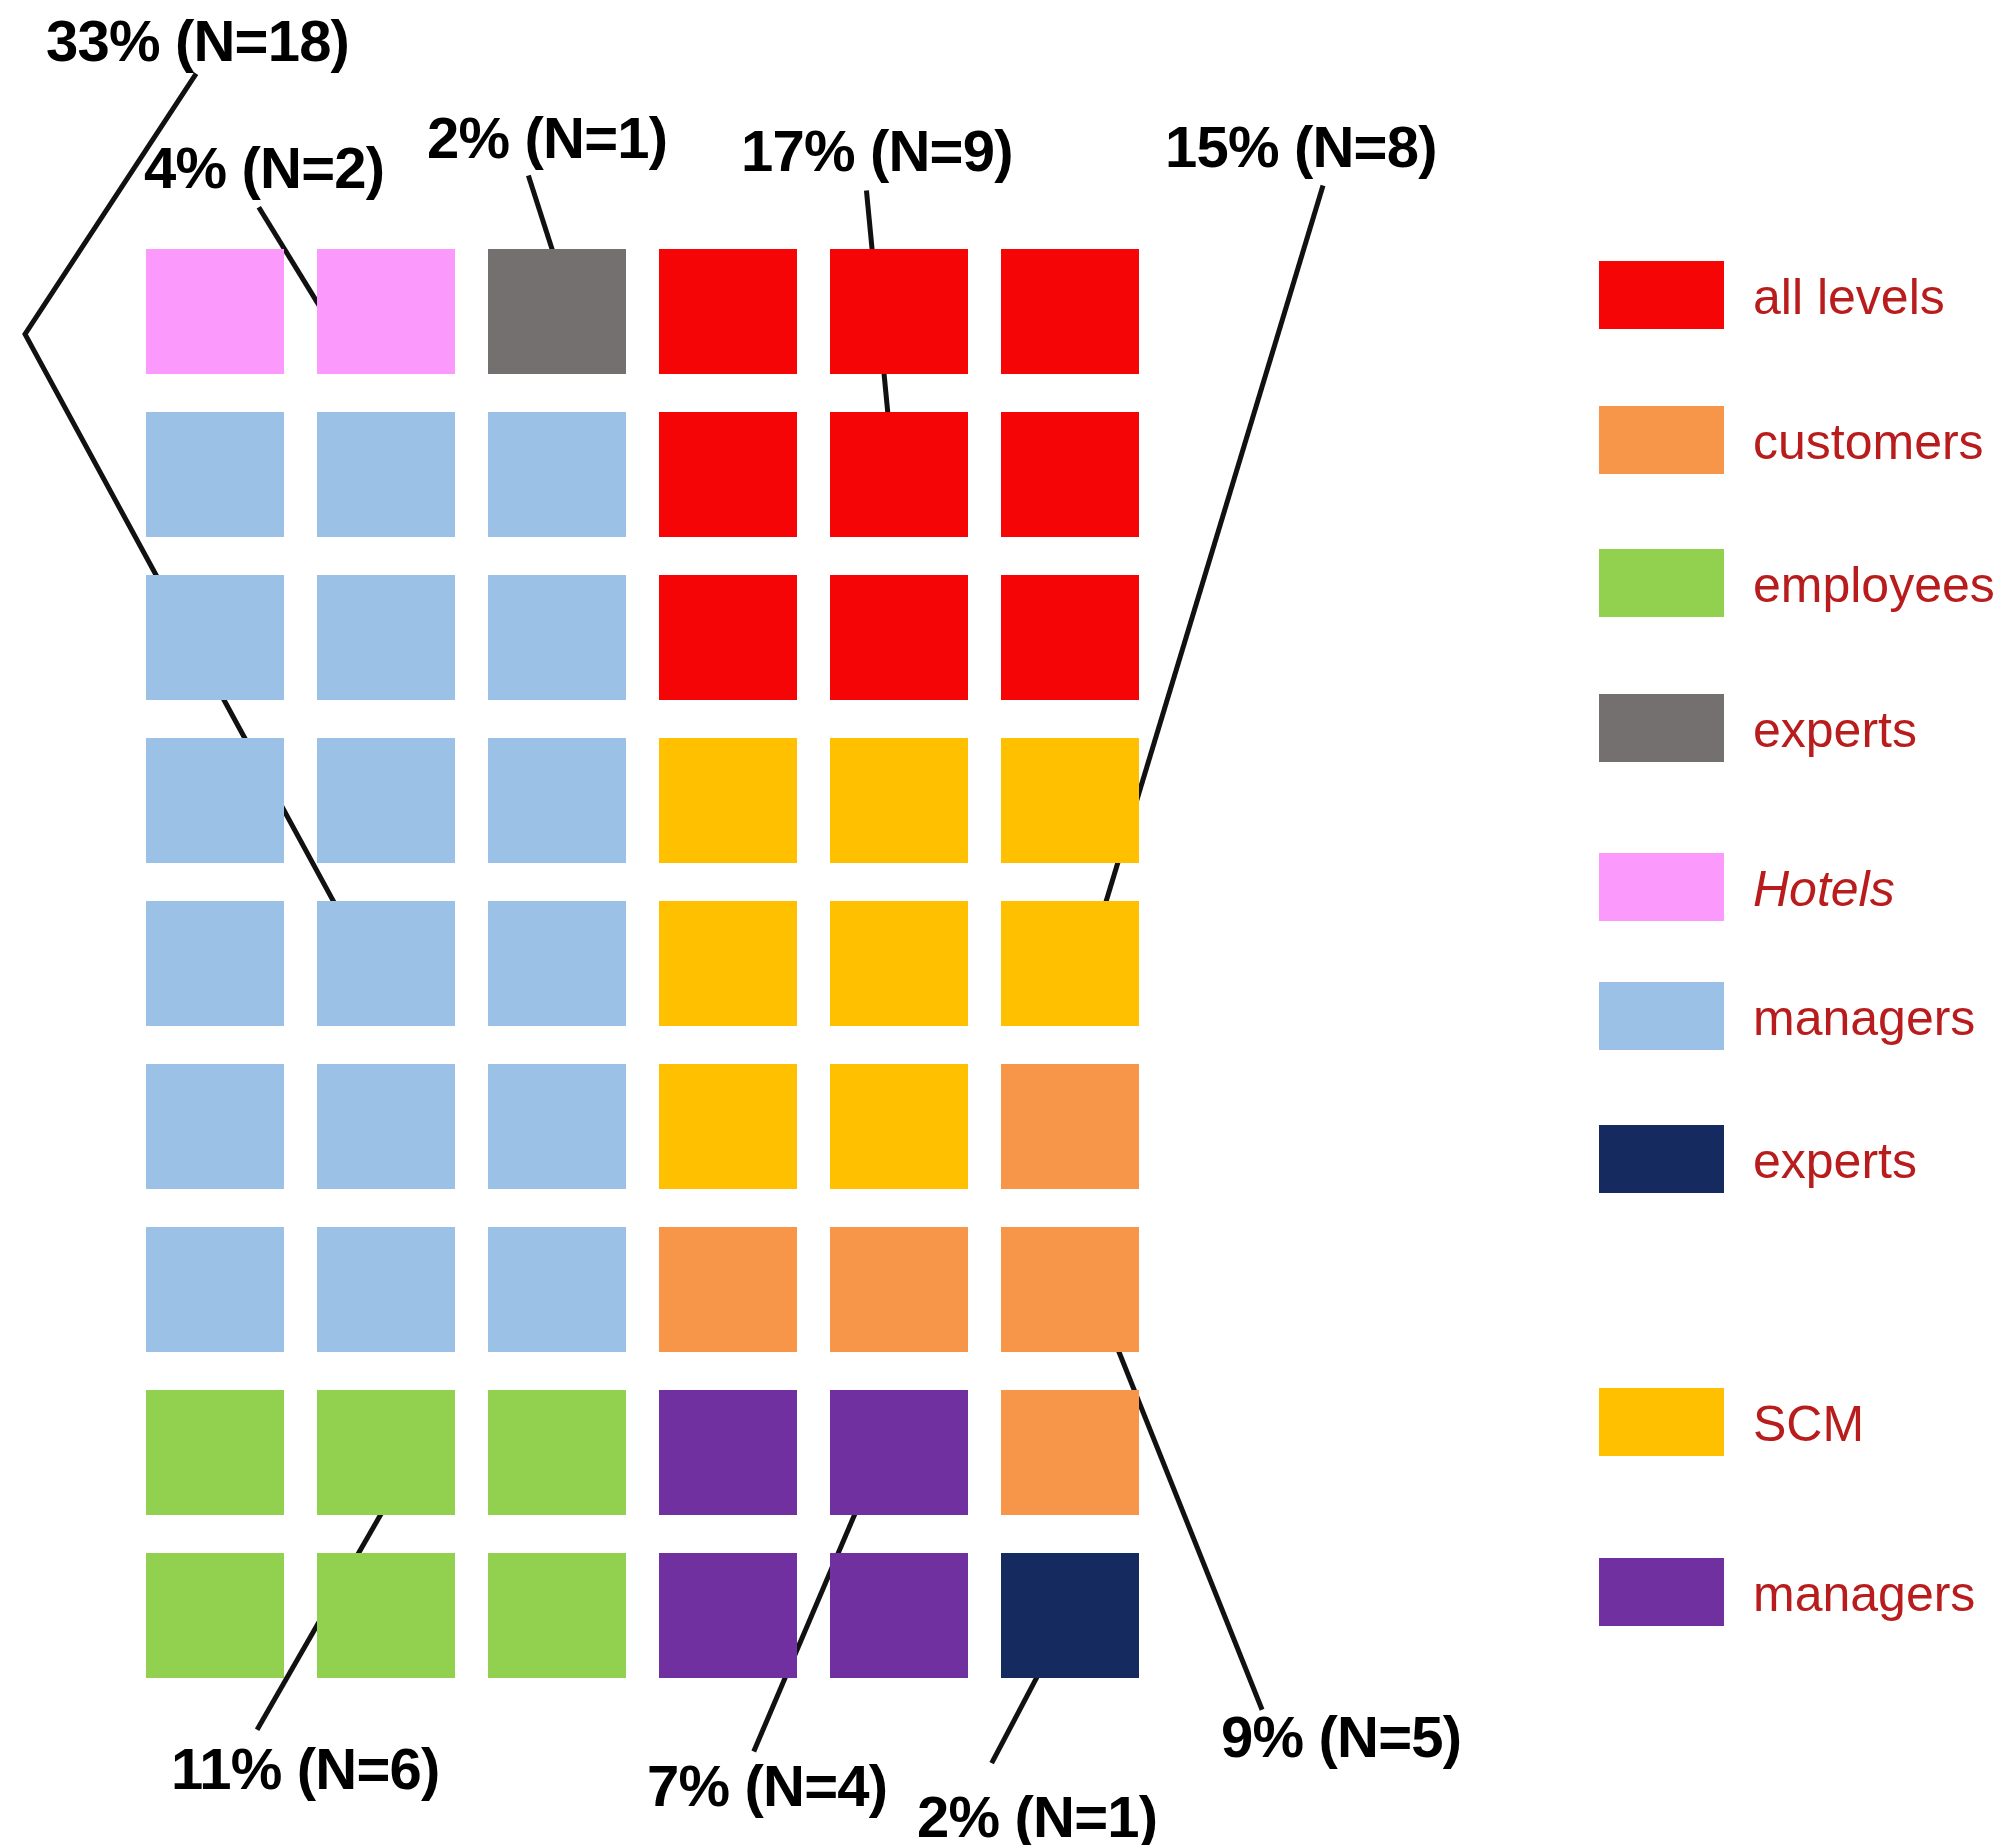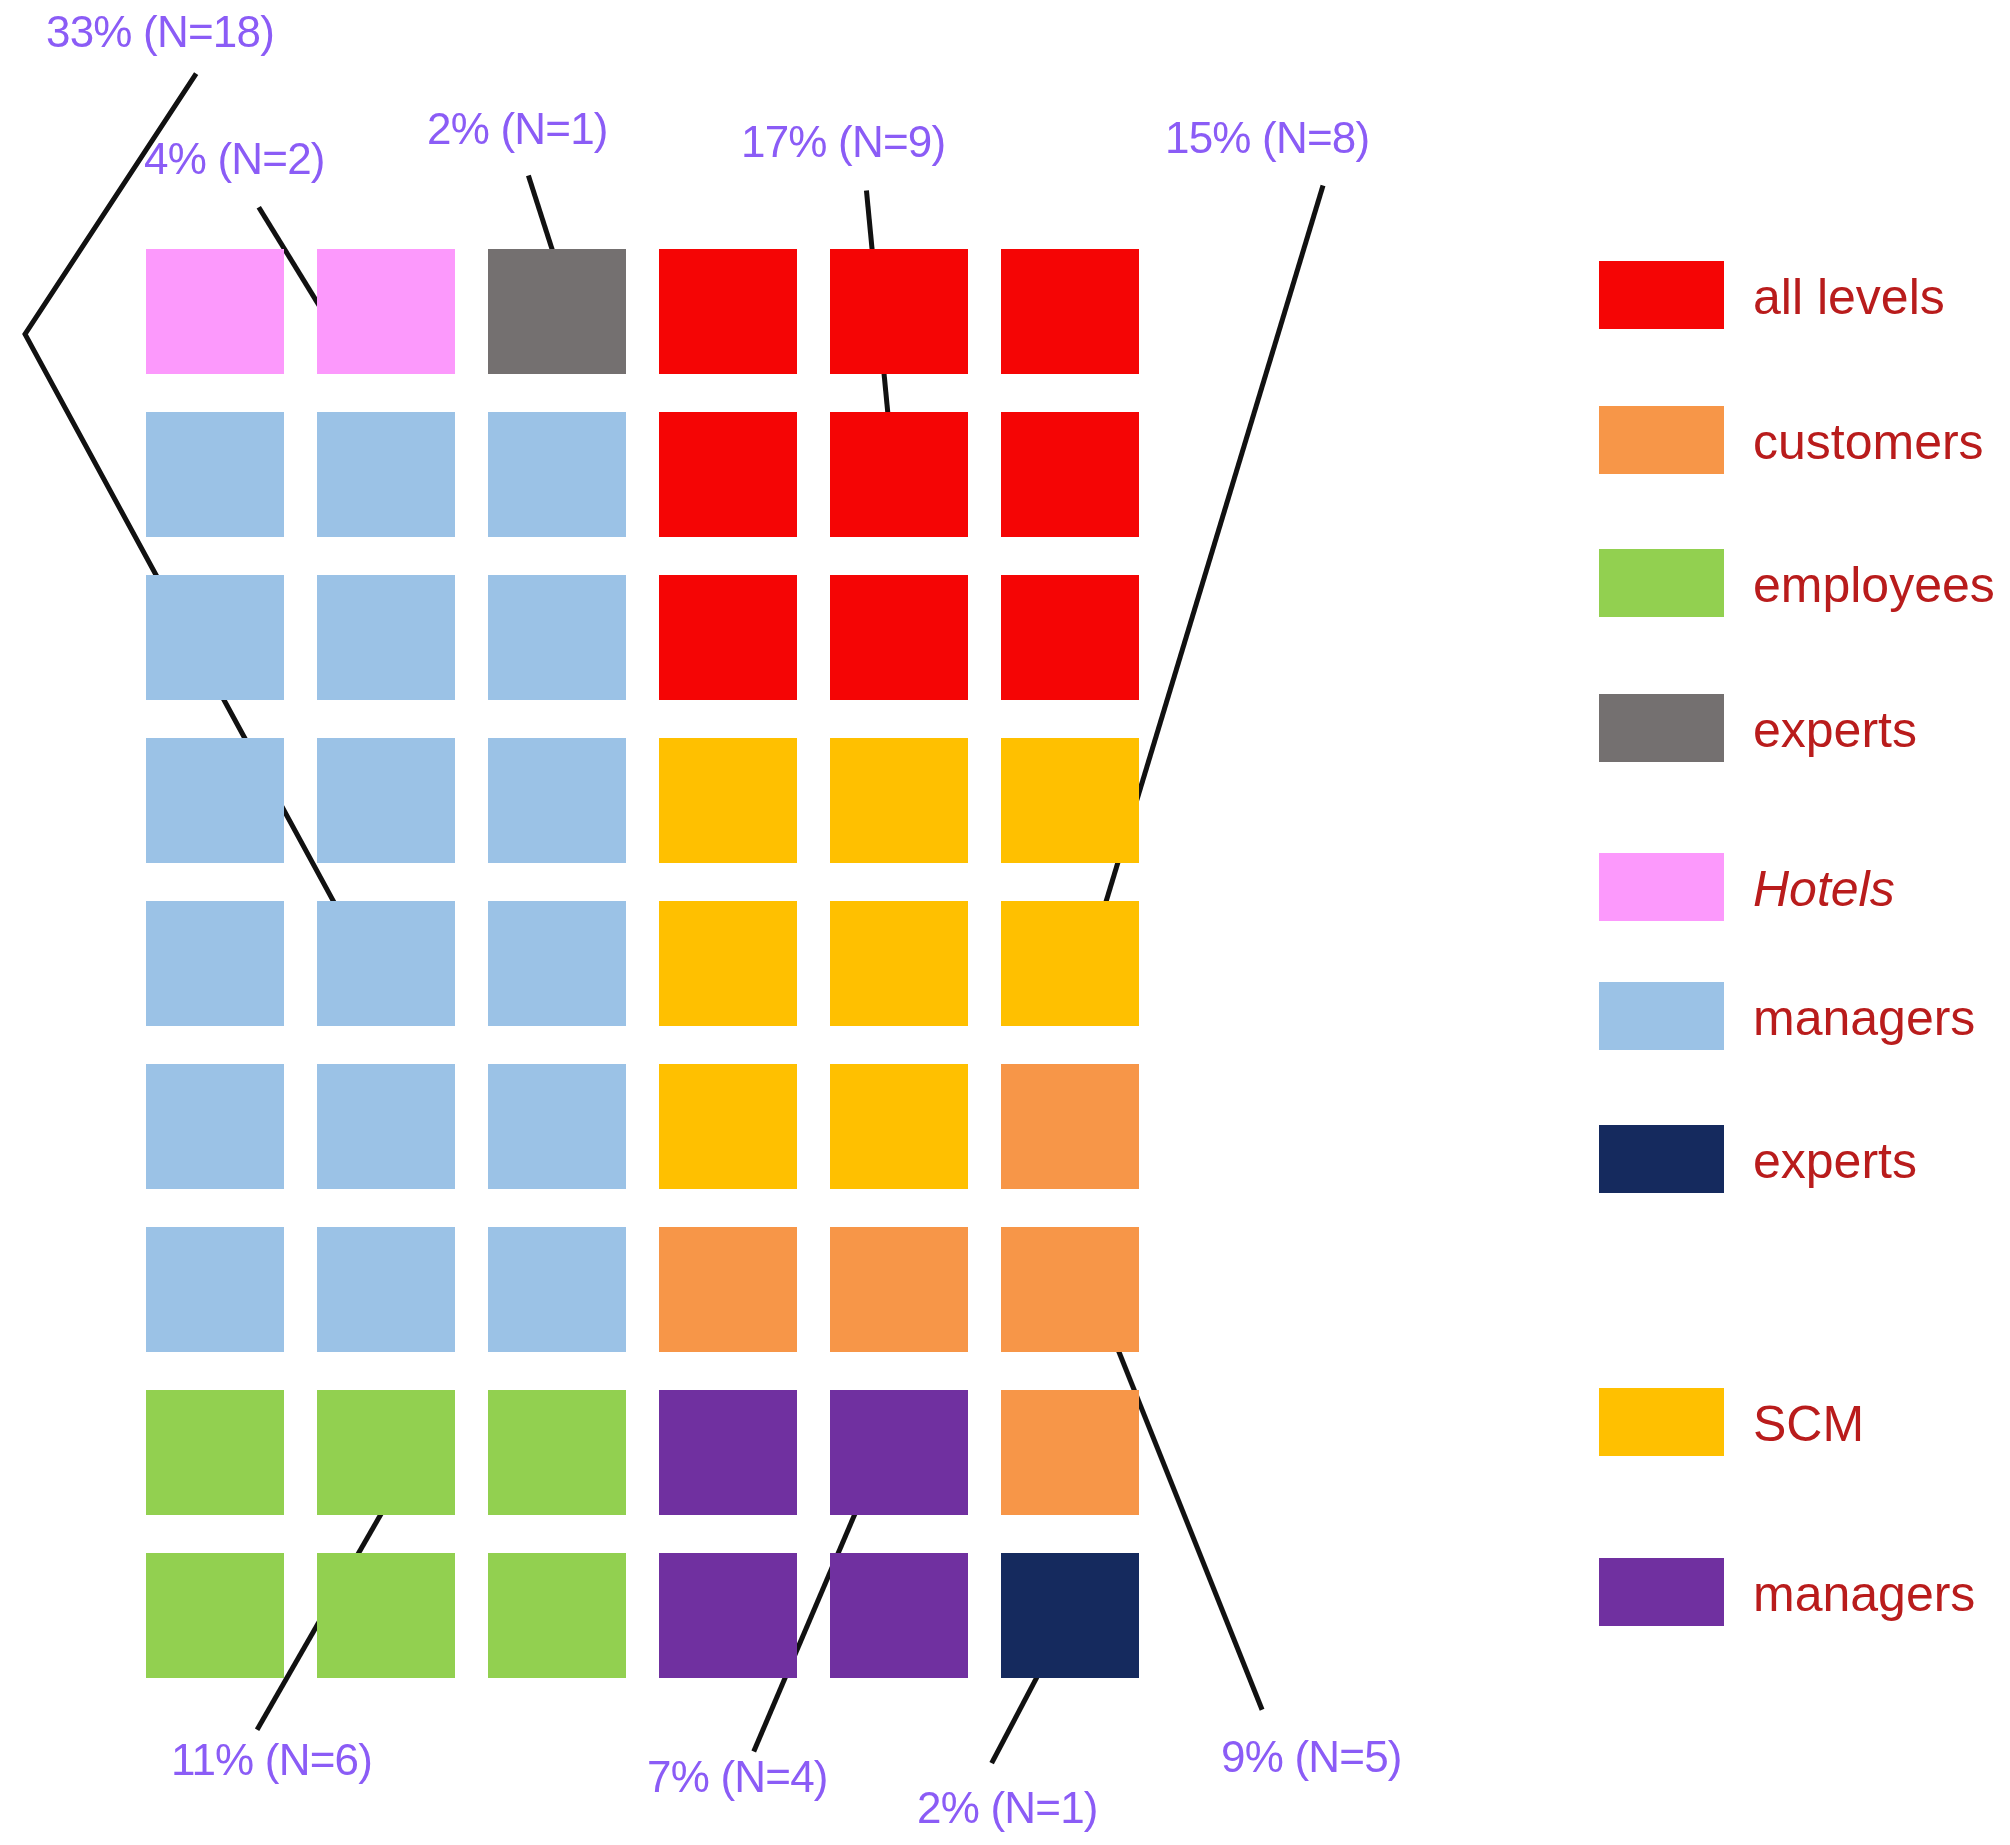--- a/index.html
+++ b/index.html
@@ -21,7 +21,7 @@
   .cell{width:138px;height:125px;}
   .callout-label{
     position:absolute;
-    font-size:44px;font-weight:normal;color:#8b5cf6;
+    font-size:58px;font-weight:bold;color:#000000;
     white-space:nowrap;letter-spacing:-0.8px;
   }
   #legend{position:absolute;left:0;top:0;}

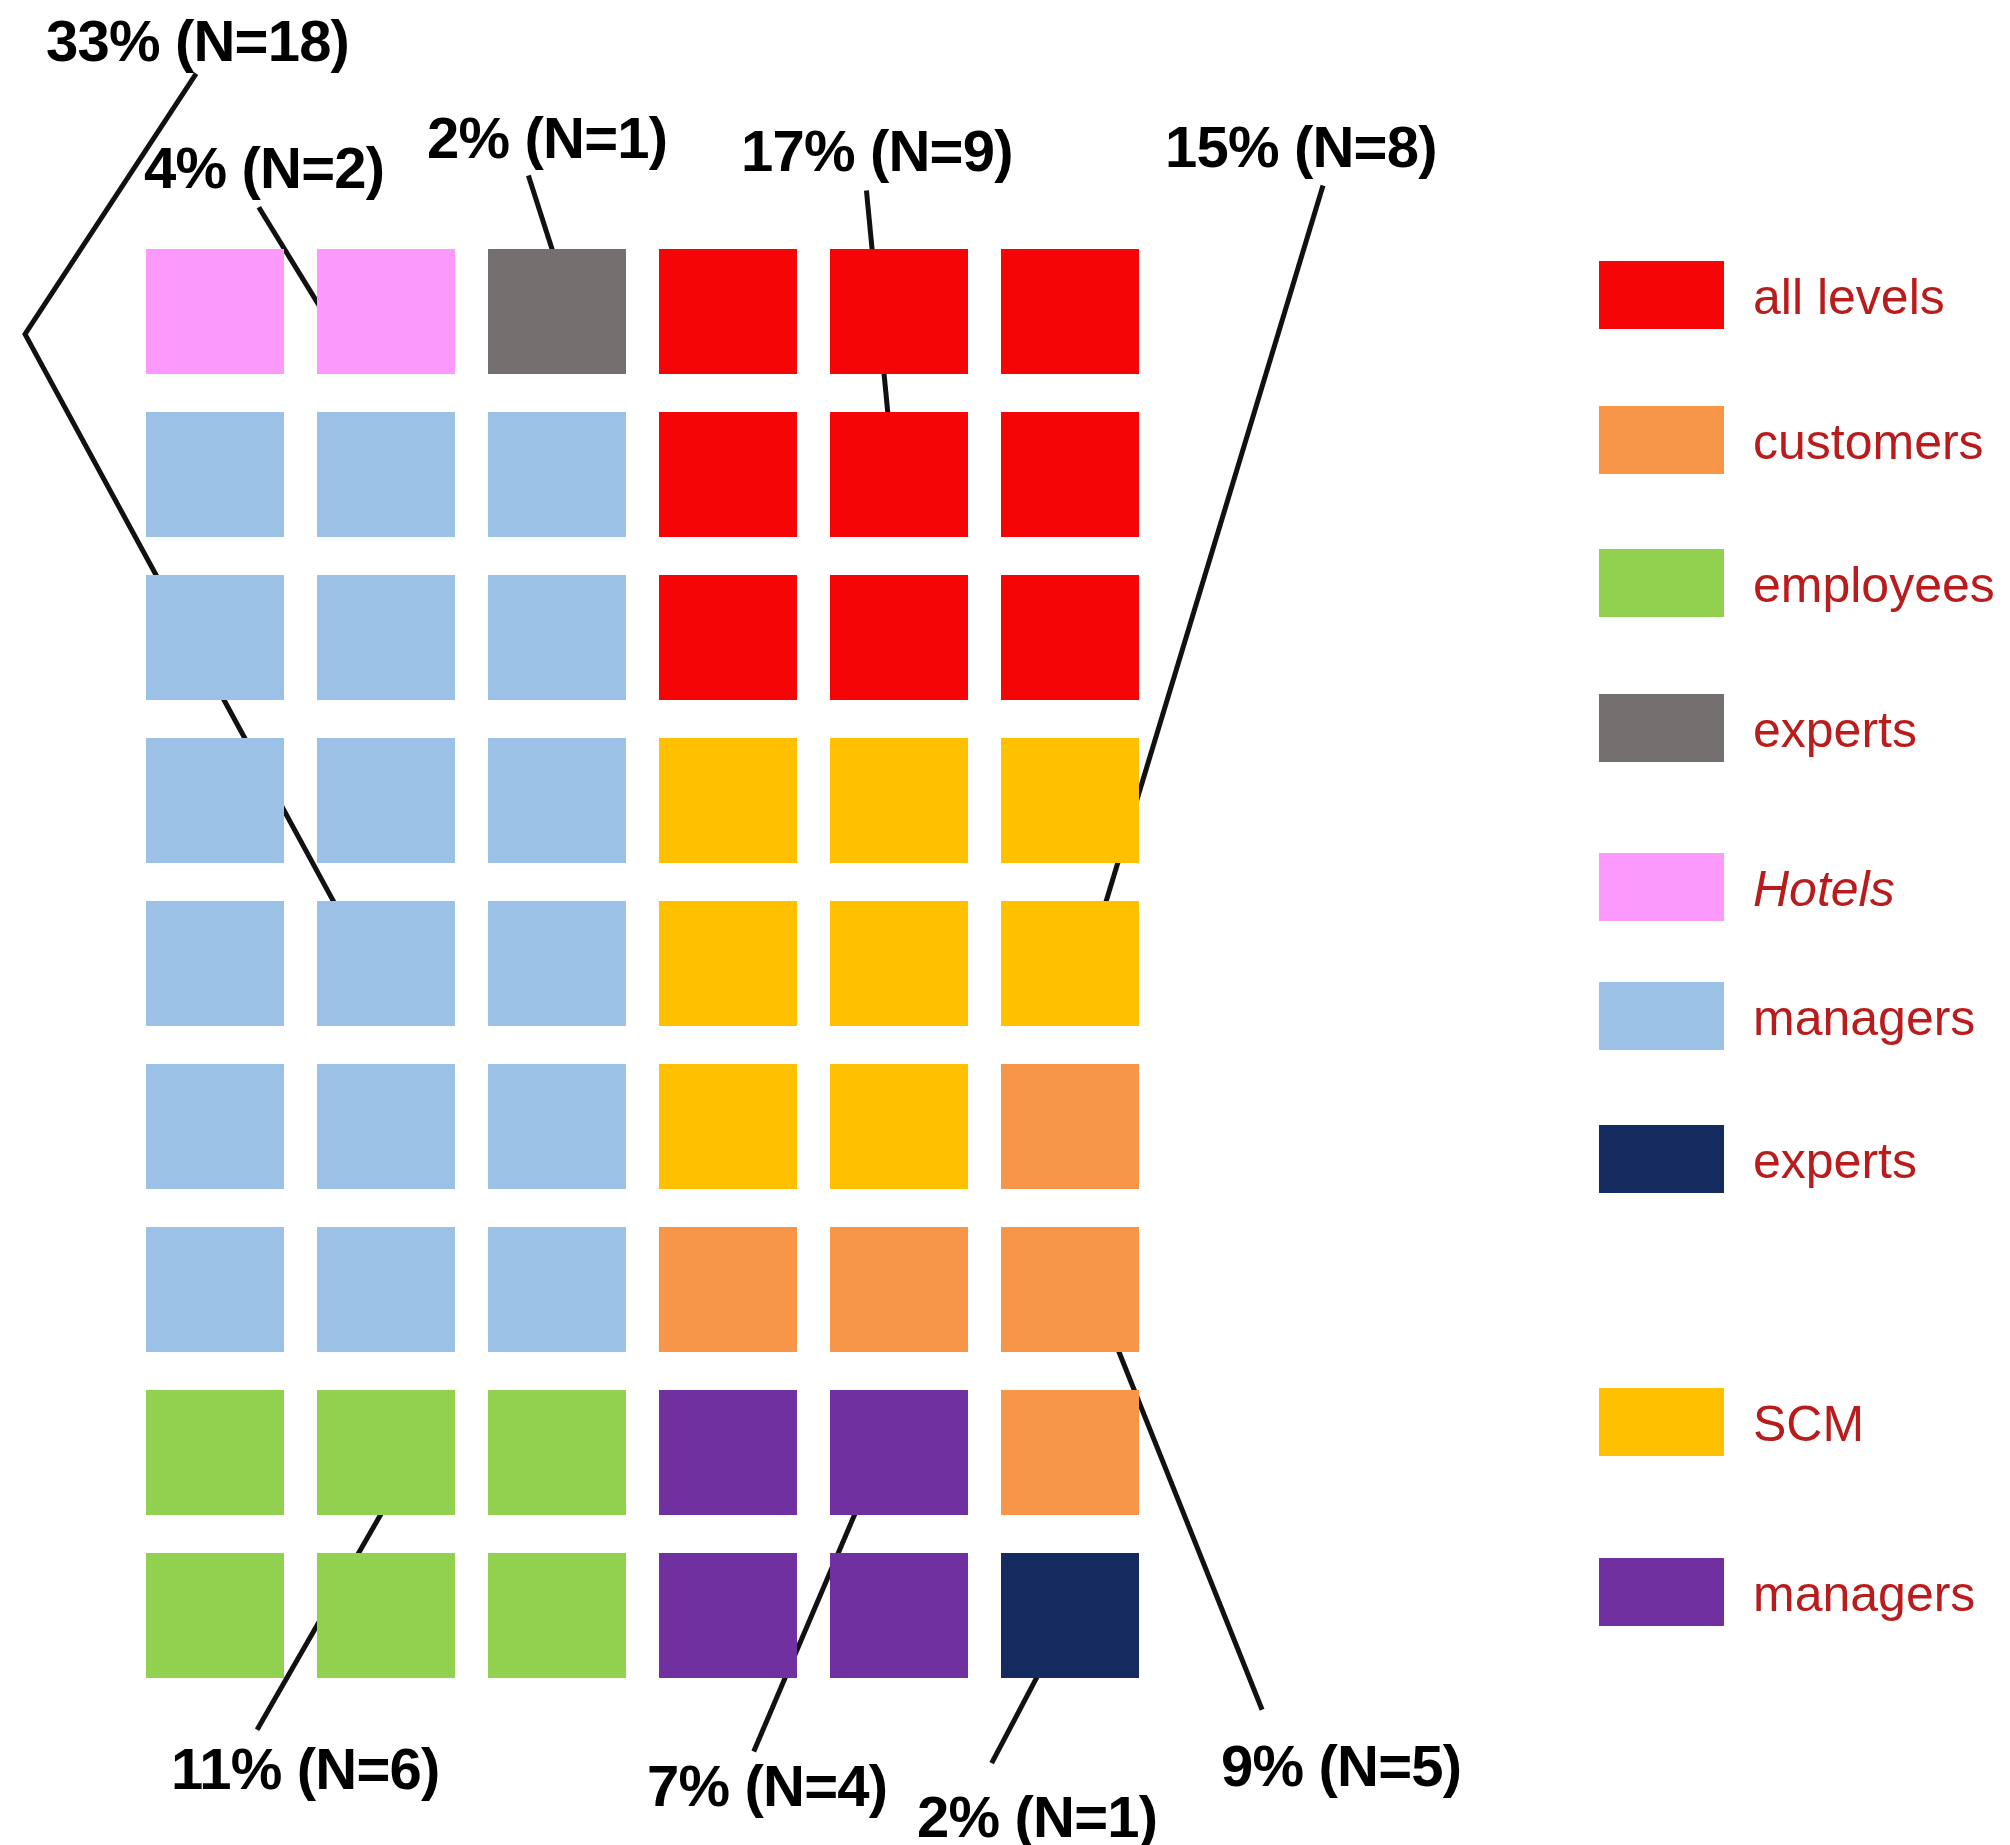--- a/index.html
+++ b/index.html
@@ -116,7 +116,7 @@
   <div class="callout-label" style="left: 1165px; top: 113px;">15% (N=8)</div>
   <div class="callout-label" style="left: 171px; top: 1735px;">11% (N=6)</div>
   <div class="callout-label" style="left: 647px; top: 1752px;">7% (N=4)</div>
-  <div class="callout-label" style="left: 1221px; top: 1703px; margin-top: 29px;">9% (N=5)</div>
+  <div class="callout-label" style="left: 1221px; top: 1703px;">9% (N=5)</div>
   <div class="callout-label" style="left: 917px; top: 1783px;">2% (N=1)</div>
 
   <div id="legend">

